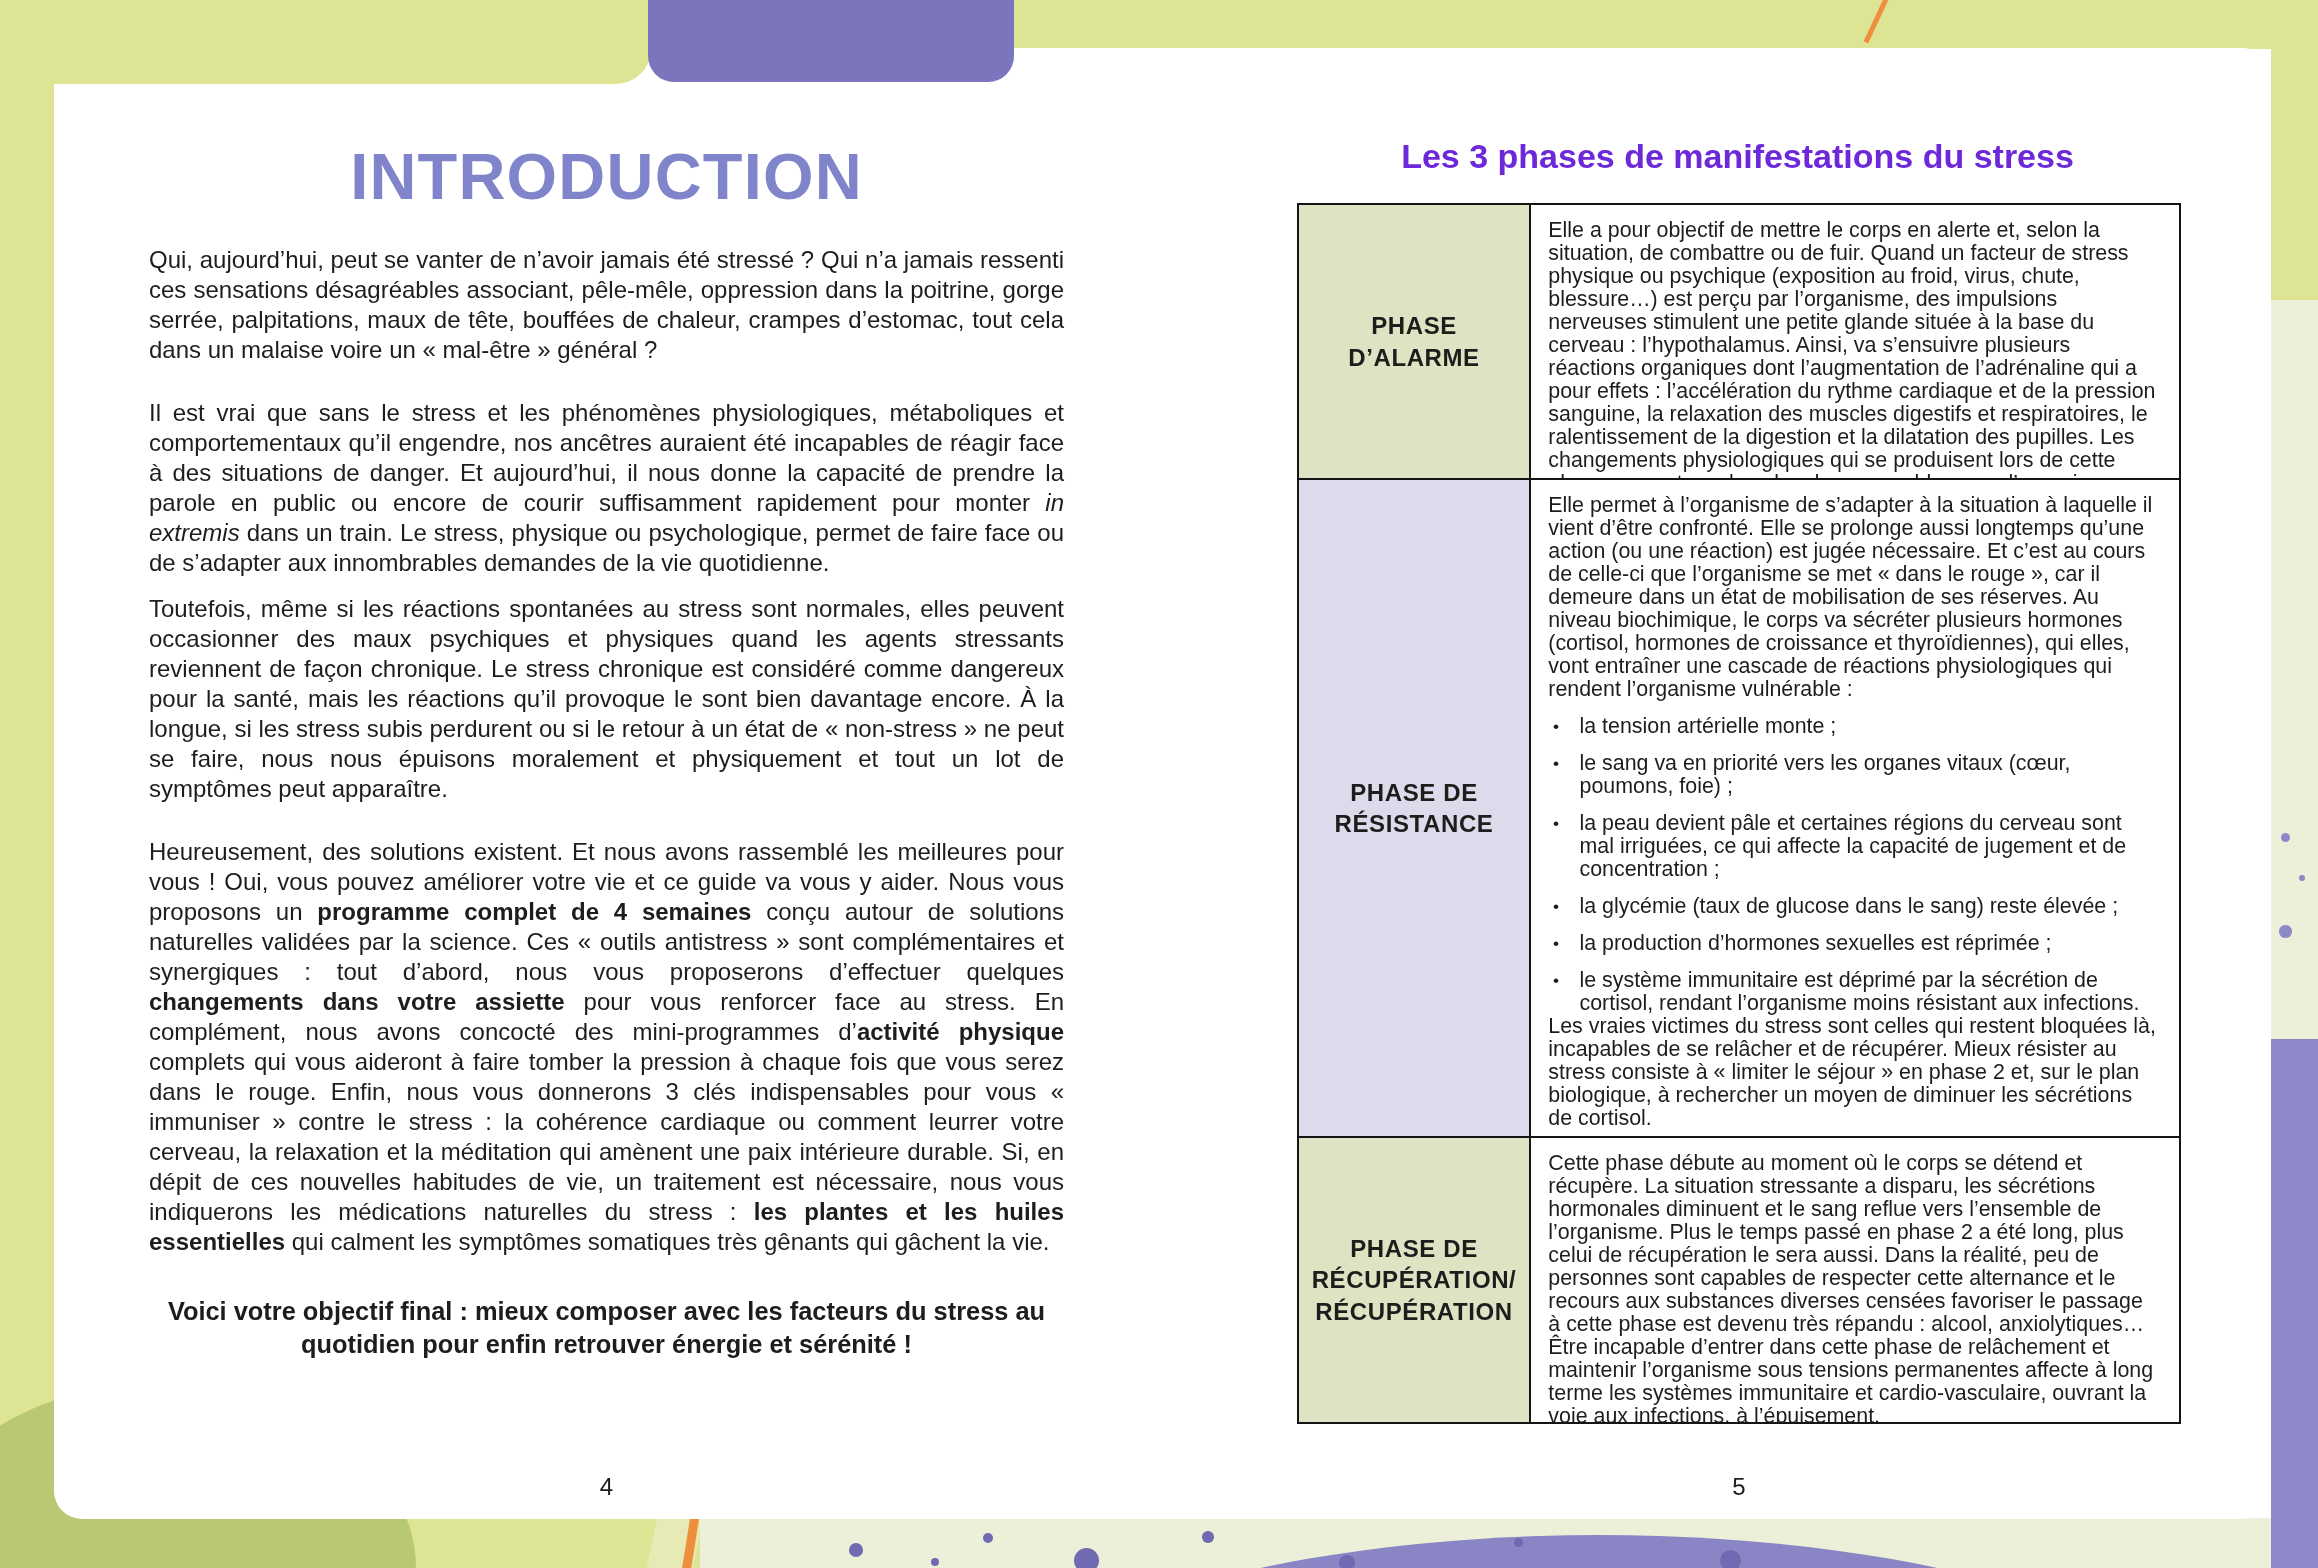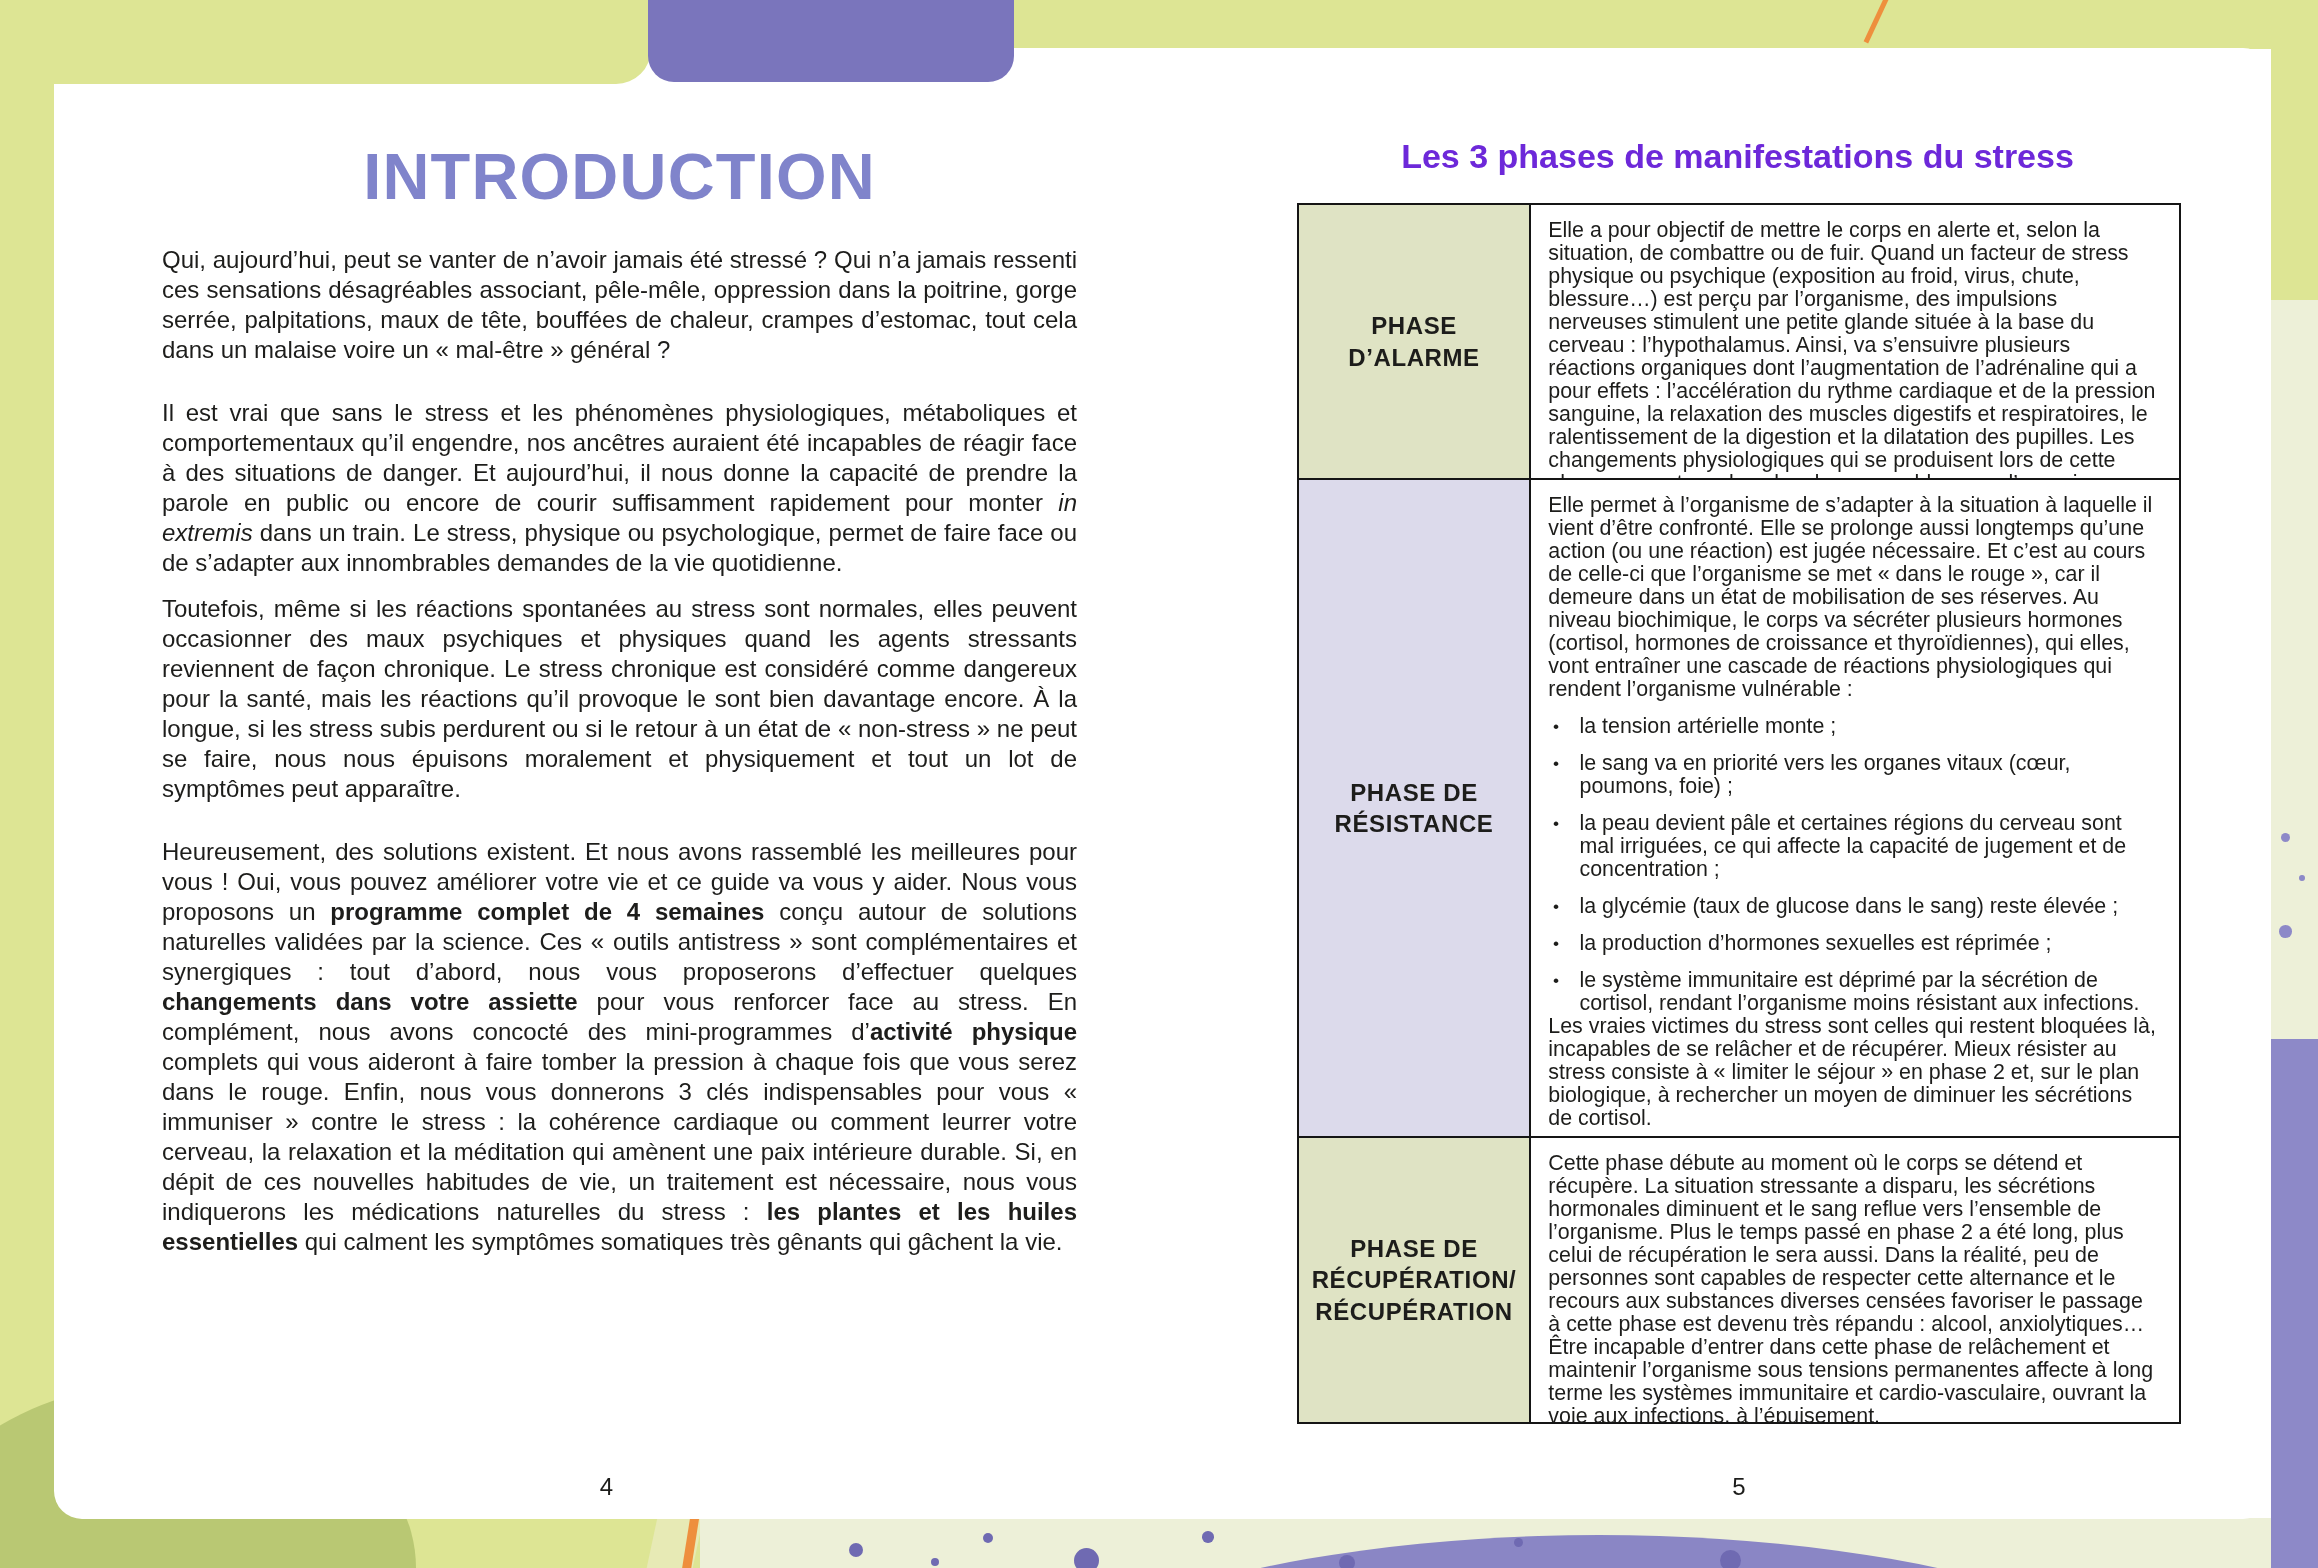--- a/index.html
+++ b/index.html
@@ -25,7 +25,7 @@
   
   .page{left:54px;top:48px;width:2217px;height:1471px;background:#ffffff;border-radius:28px;z-index:2;}
   
-  .left-col{left:146px;top:144px;width:947px;z-index:4;}
+  .left-col{left:133px;top:144px;width:947px;z-index:4;}
   .intro-title{font-size:65px;font-weight:bold;color:#8084cb;text-align:center;letter-spacing:1.2px;line-height:1;margin:0 0 36px 0;}
   .para{font-size:24px;line-height:30px;text-align:justify;margin:16px;}
   .para.gap{margin-top:33px;}

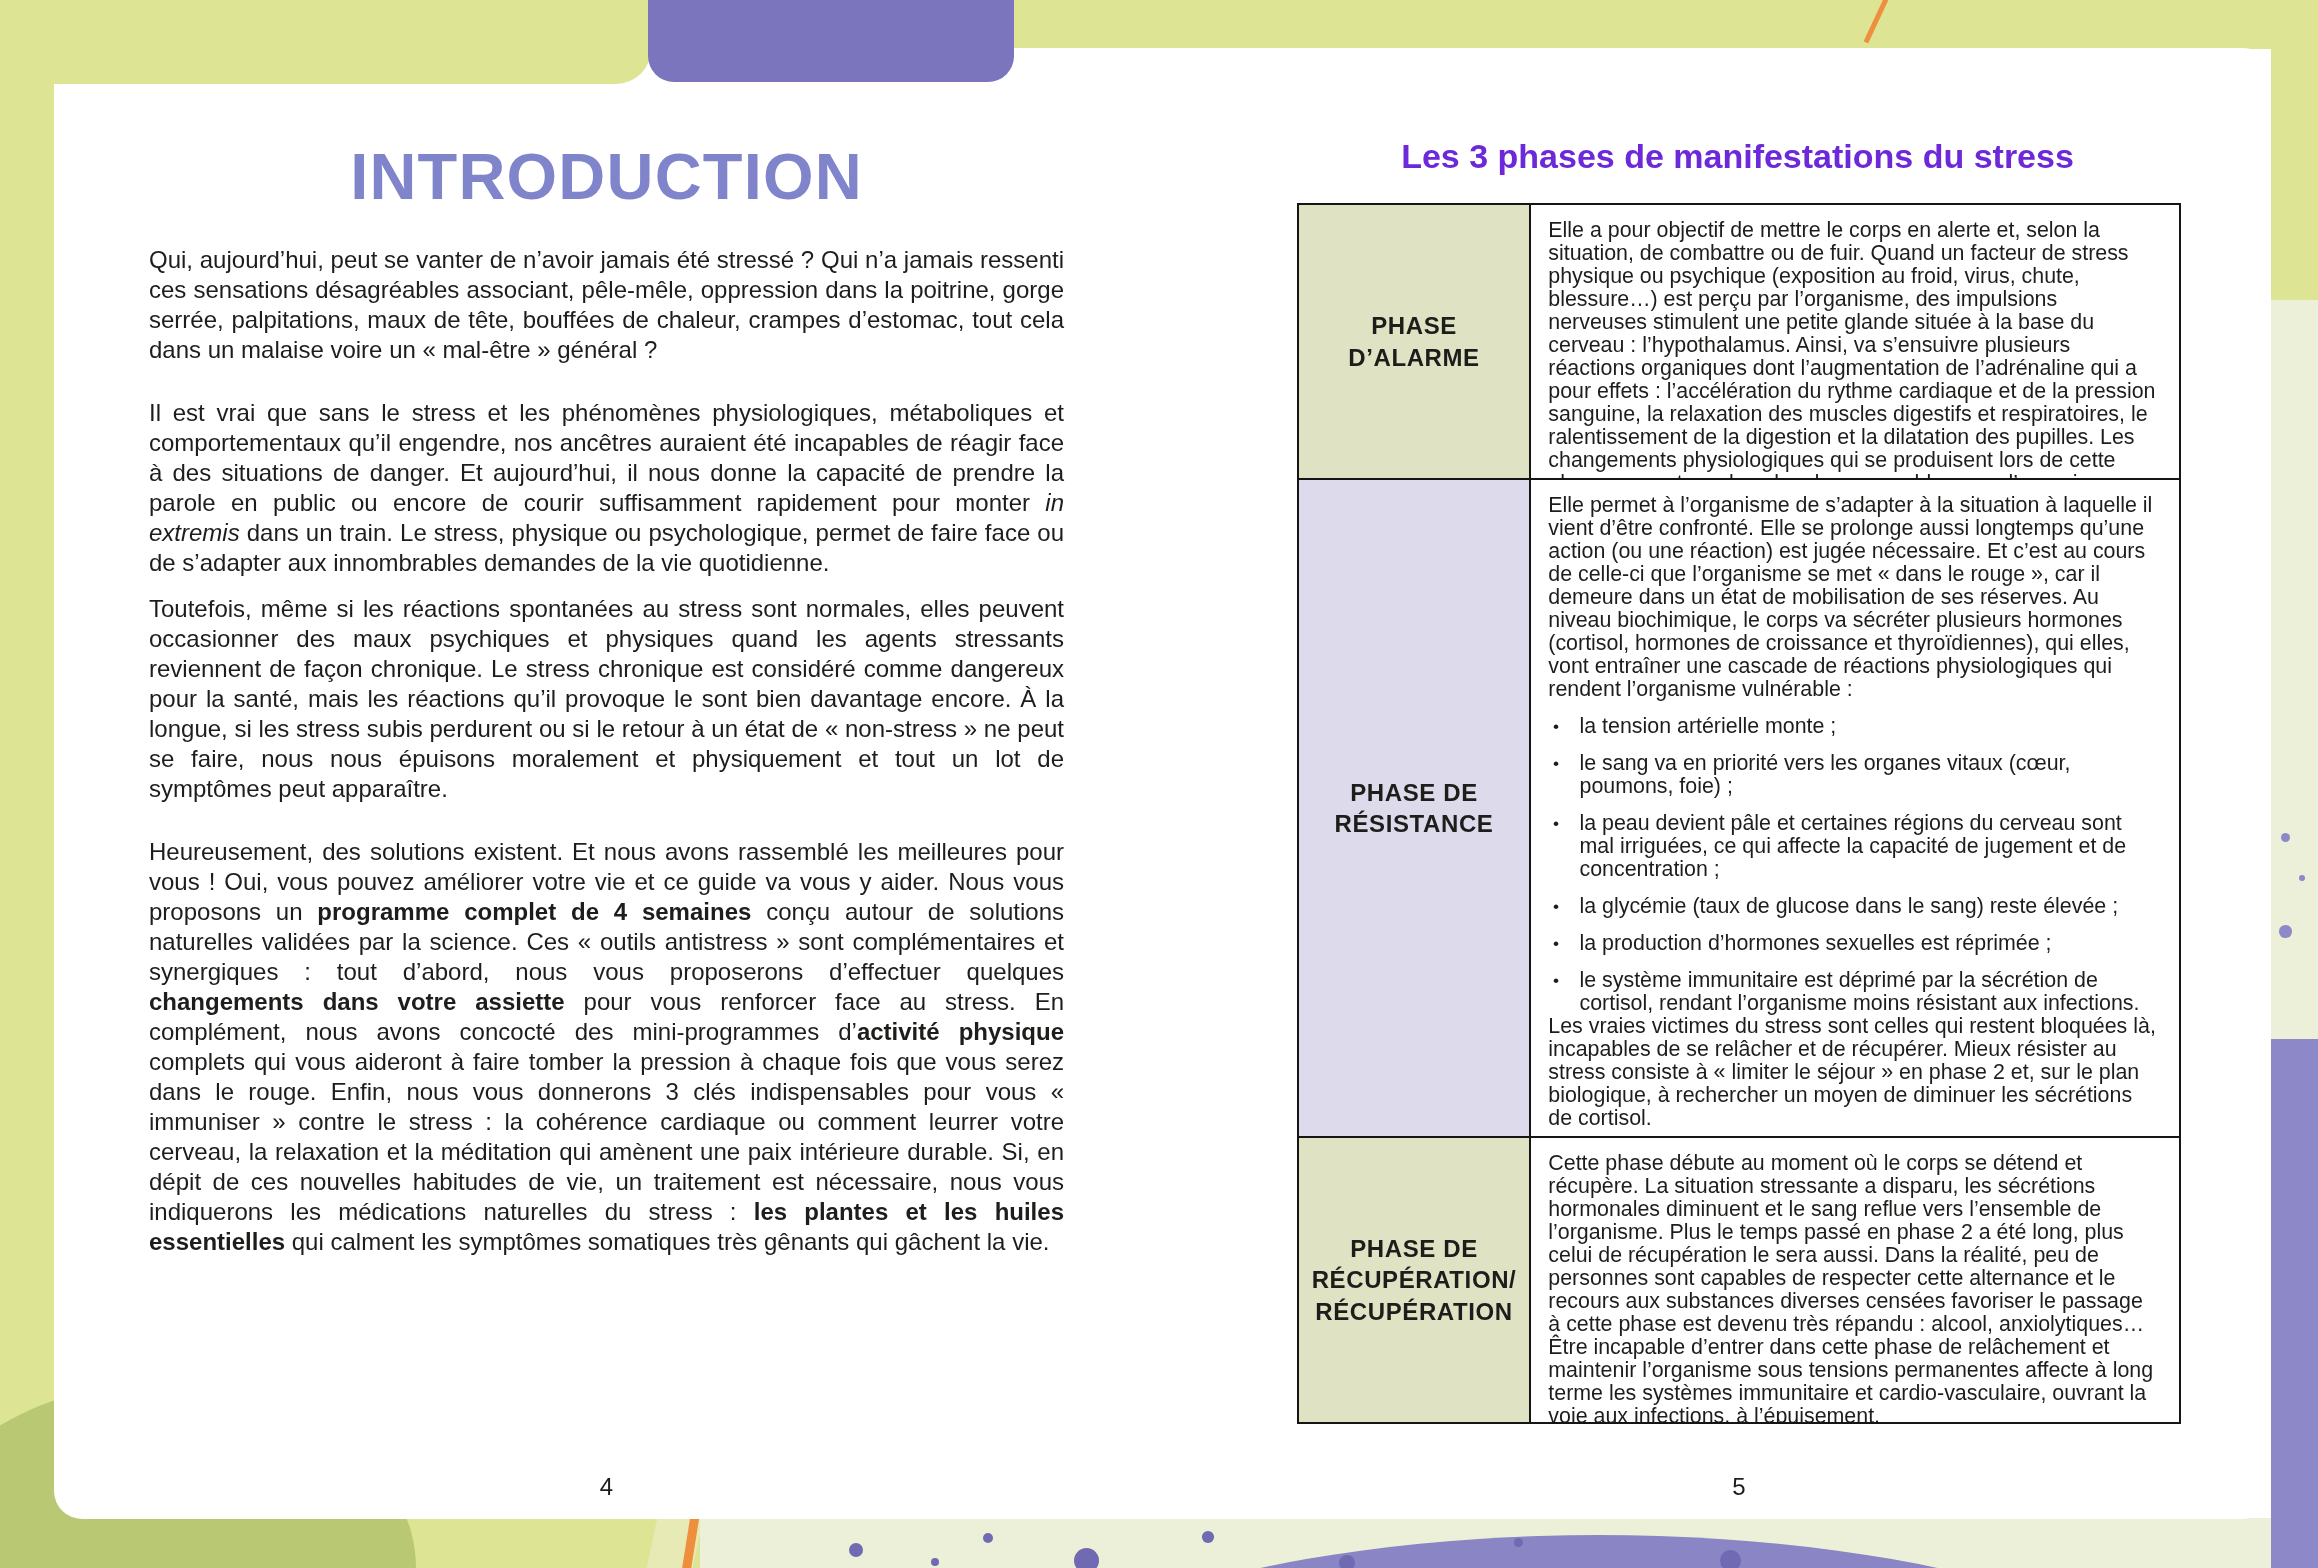--- a/index.html
+++ b/index.html
@@ -92,6 +92,7 @@
       <p class="para"><span>Toutefois, même si les réactions spontanées au stress sont normales, elles peuvent occasionner des maux psychiques et physiques quand les agents stressants reviennent de façon chronique. Le stress chronique est considéré comme dangereux pour la santé, mais les réactions qu’il provoque le sont bien davantage encore. À la longue, si les stress subis perdurent ou si le retour à un état de « non-stress » ne peut se faire, nous nous épuisons moralement et physiquement et tout un lot de symptômes peut apparaître.</span></p>
       <p class="para gap"><span>Heureusement, des solutions existent. Et nous avons rassemblé les meilleures pour vous ! Oui, vous pouvez améliorer votre vie et ce guide va vous y aider. Nous vous proposons un </span><b>programme complet de 4 semaines</b><span> conçu autour de solutions naturelles validées par la science. Ces « outils antistress » sont complémentaires et synergiques : tout d’abord, nous vous proposerons d’effectuer quelques </span><b>changements dans votre assiette</b><span> pour vous renforcer face au stress. En complément, nous avons concocté des mini-programmes d’</span><b>activité physique</b><span> complets qui vous aideront à faire tomber la pression à chaque fois que vous serez dans le rouge. Enfin, nous vous donnerons 3 clés indispensables pour vous « immuniser » contre le stress : la cohérence cardiaque ou comment leurrer votre cerveau, la relaxation et la méditation qui amènent une paix intérieure durable. Si, en dépit de ces nouvelles habitudes de vie, un traitement est nécessaire, nous vous indiquerons les médications naturelles du stress : </span><b>les plantes et les huiles essentielles</b><span> qui calment les symptômes somatiques très gênants qui gâchent la vie.</span></p>
     </div>
+  <p class="closing">Voici votre objectif final : mieux composer avec les facteurs du stress au quotidien pour enfin retrouver énergie et sérénité !</p>
 </div>
 <div class="abs pagenum pagenum-left">4</div>
 

